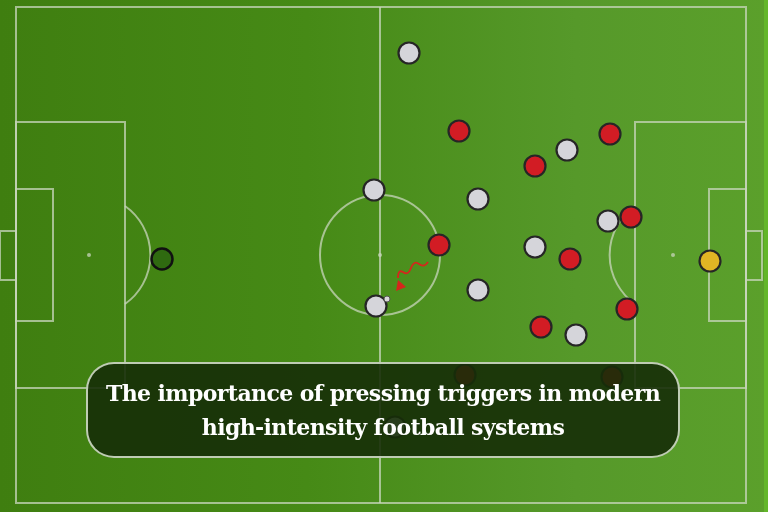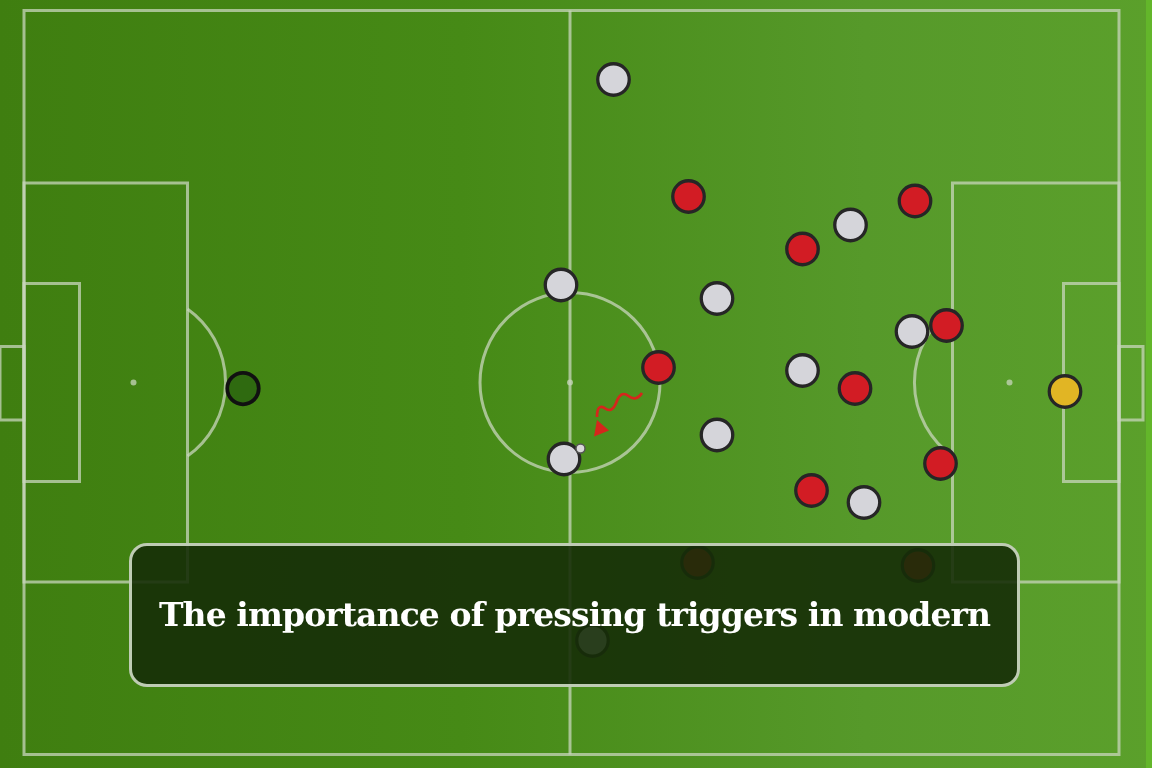--- a/index.html
+++ b/index.html
@@ -17,7 +17,7 @@
     box-sizing: border-box;
     background: rgba(22, 45, 8, 0.9);
     border: 2px solid rgba(220, 230, 210, 0.85);
-    border-radius: 12px;
+    border-radius: 28px;
     display: flex; align-items: center; justify-content: center;
     text-align: center;
   }

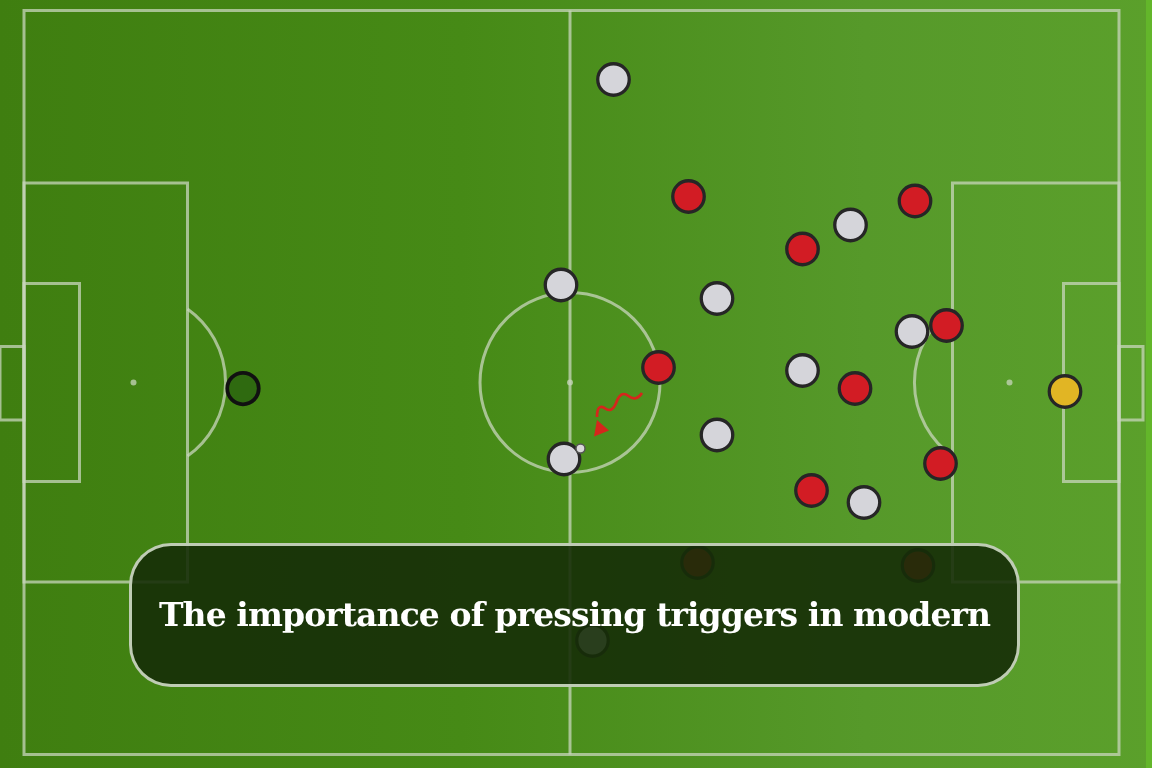--- a/index.html
+++ b/index.html
@@ -94,6 +94,7 @@
 <div class="caption-box">
   <div class="caption-text">
     <span>The importance of pressing triggers in modern</span><br>
+    <span>high-intensity football systems</span>
   </div>
 </div>
 

